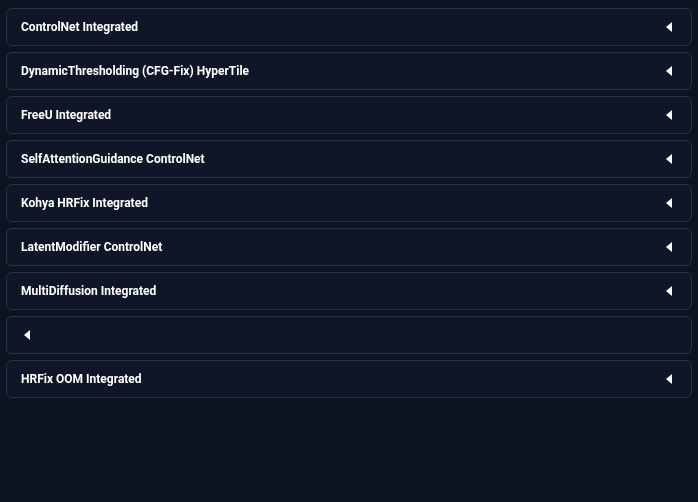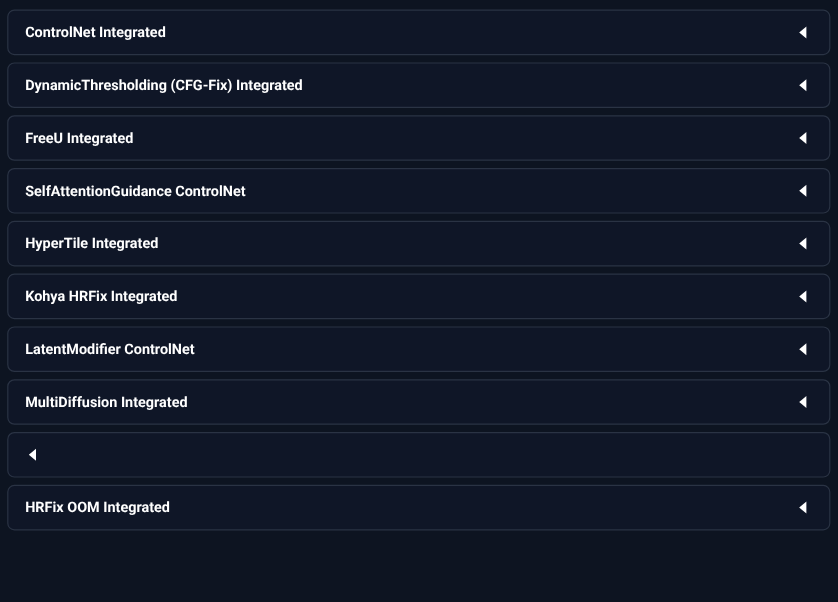--- a/index.html
+++ b/index.html
@@ -54,7 +54,7 @@
       </span>
   </div>
   <div class="accordion-item">
-    <span class="accordion-label">DynamicThresholding (CFG-Fix) Integrated</span>
+    <span class="accordion-label">DynamicThresholding (CFG-Fix) HyperTile</span>
     <span class="chevron">
         <svg width="12" height="12" viewBox="0 0 12 12">
           <path d="M8 1 L2 6 L8 11 Z"></path>

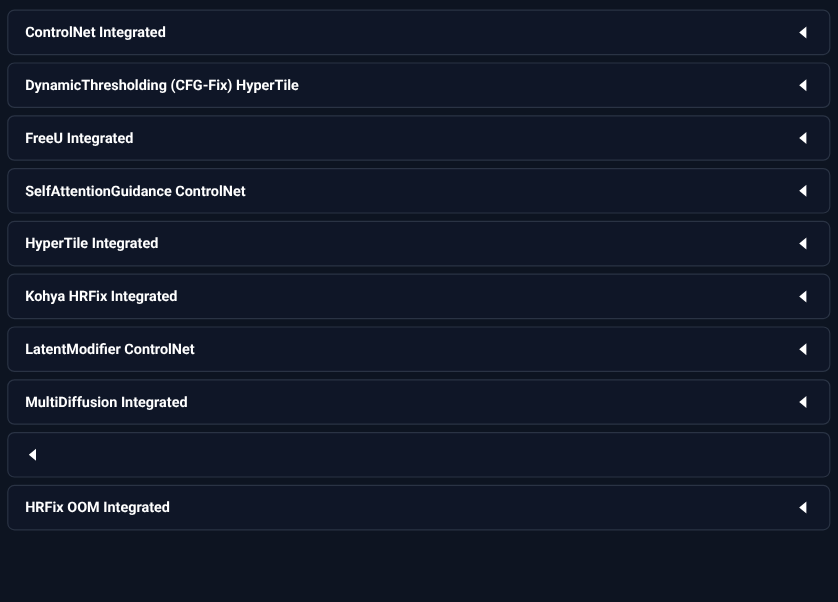--- a/index.html
+++ b/index.html
@@ -78,14 +78,6 @@
       </span>
   </div>
   <div class="accordion-item">
-    <span class="accordion-label">HyperTile Integrated</span>
-    <span class="chevron">
-        <svg width="12" height="12" viewBox="0 0 12 12">
-          <path d="M8 1 L2 6 L8 11 Z"></path>
-        </svg>
-      </span>
-  </div>
-  <div class="accordion-item">
     <span class="accordion-label">Kohya HRFix Integrated</span>
     <span class="chevron">
         <svg width="12" height="12" viewBox="0 0 12 12">

